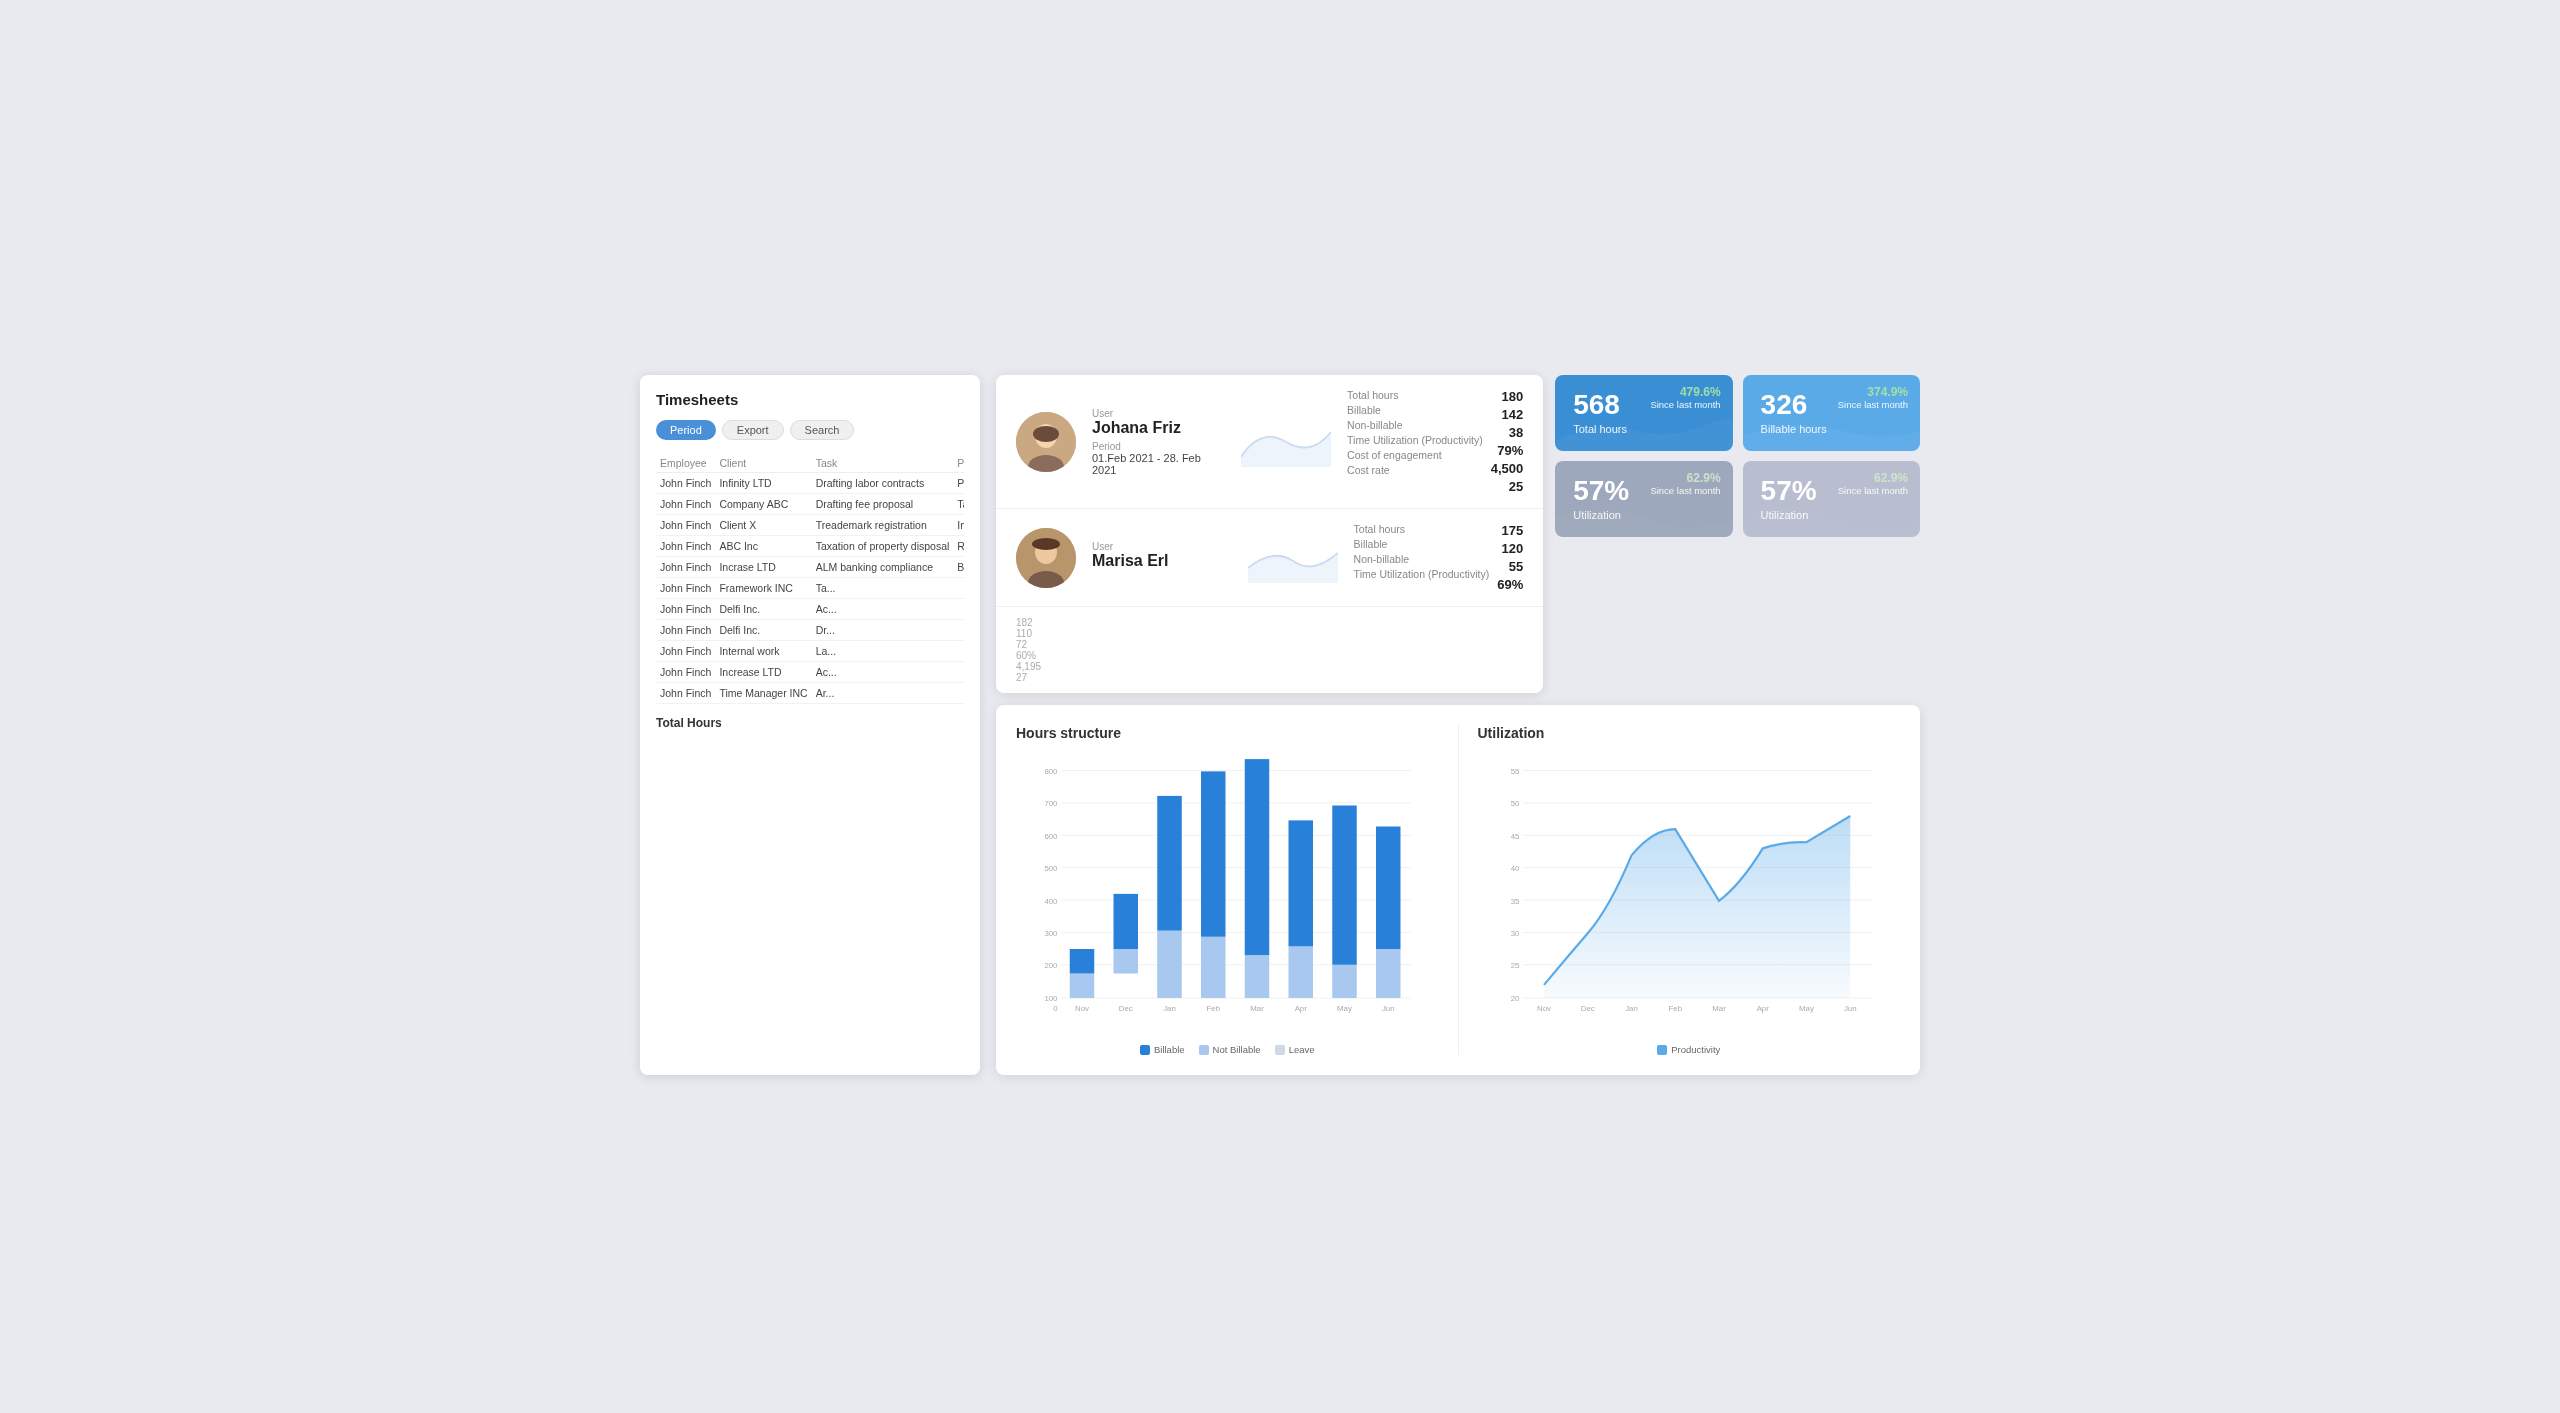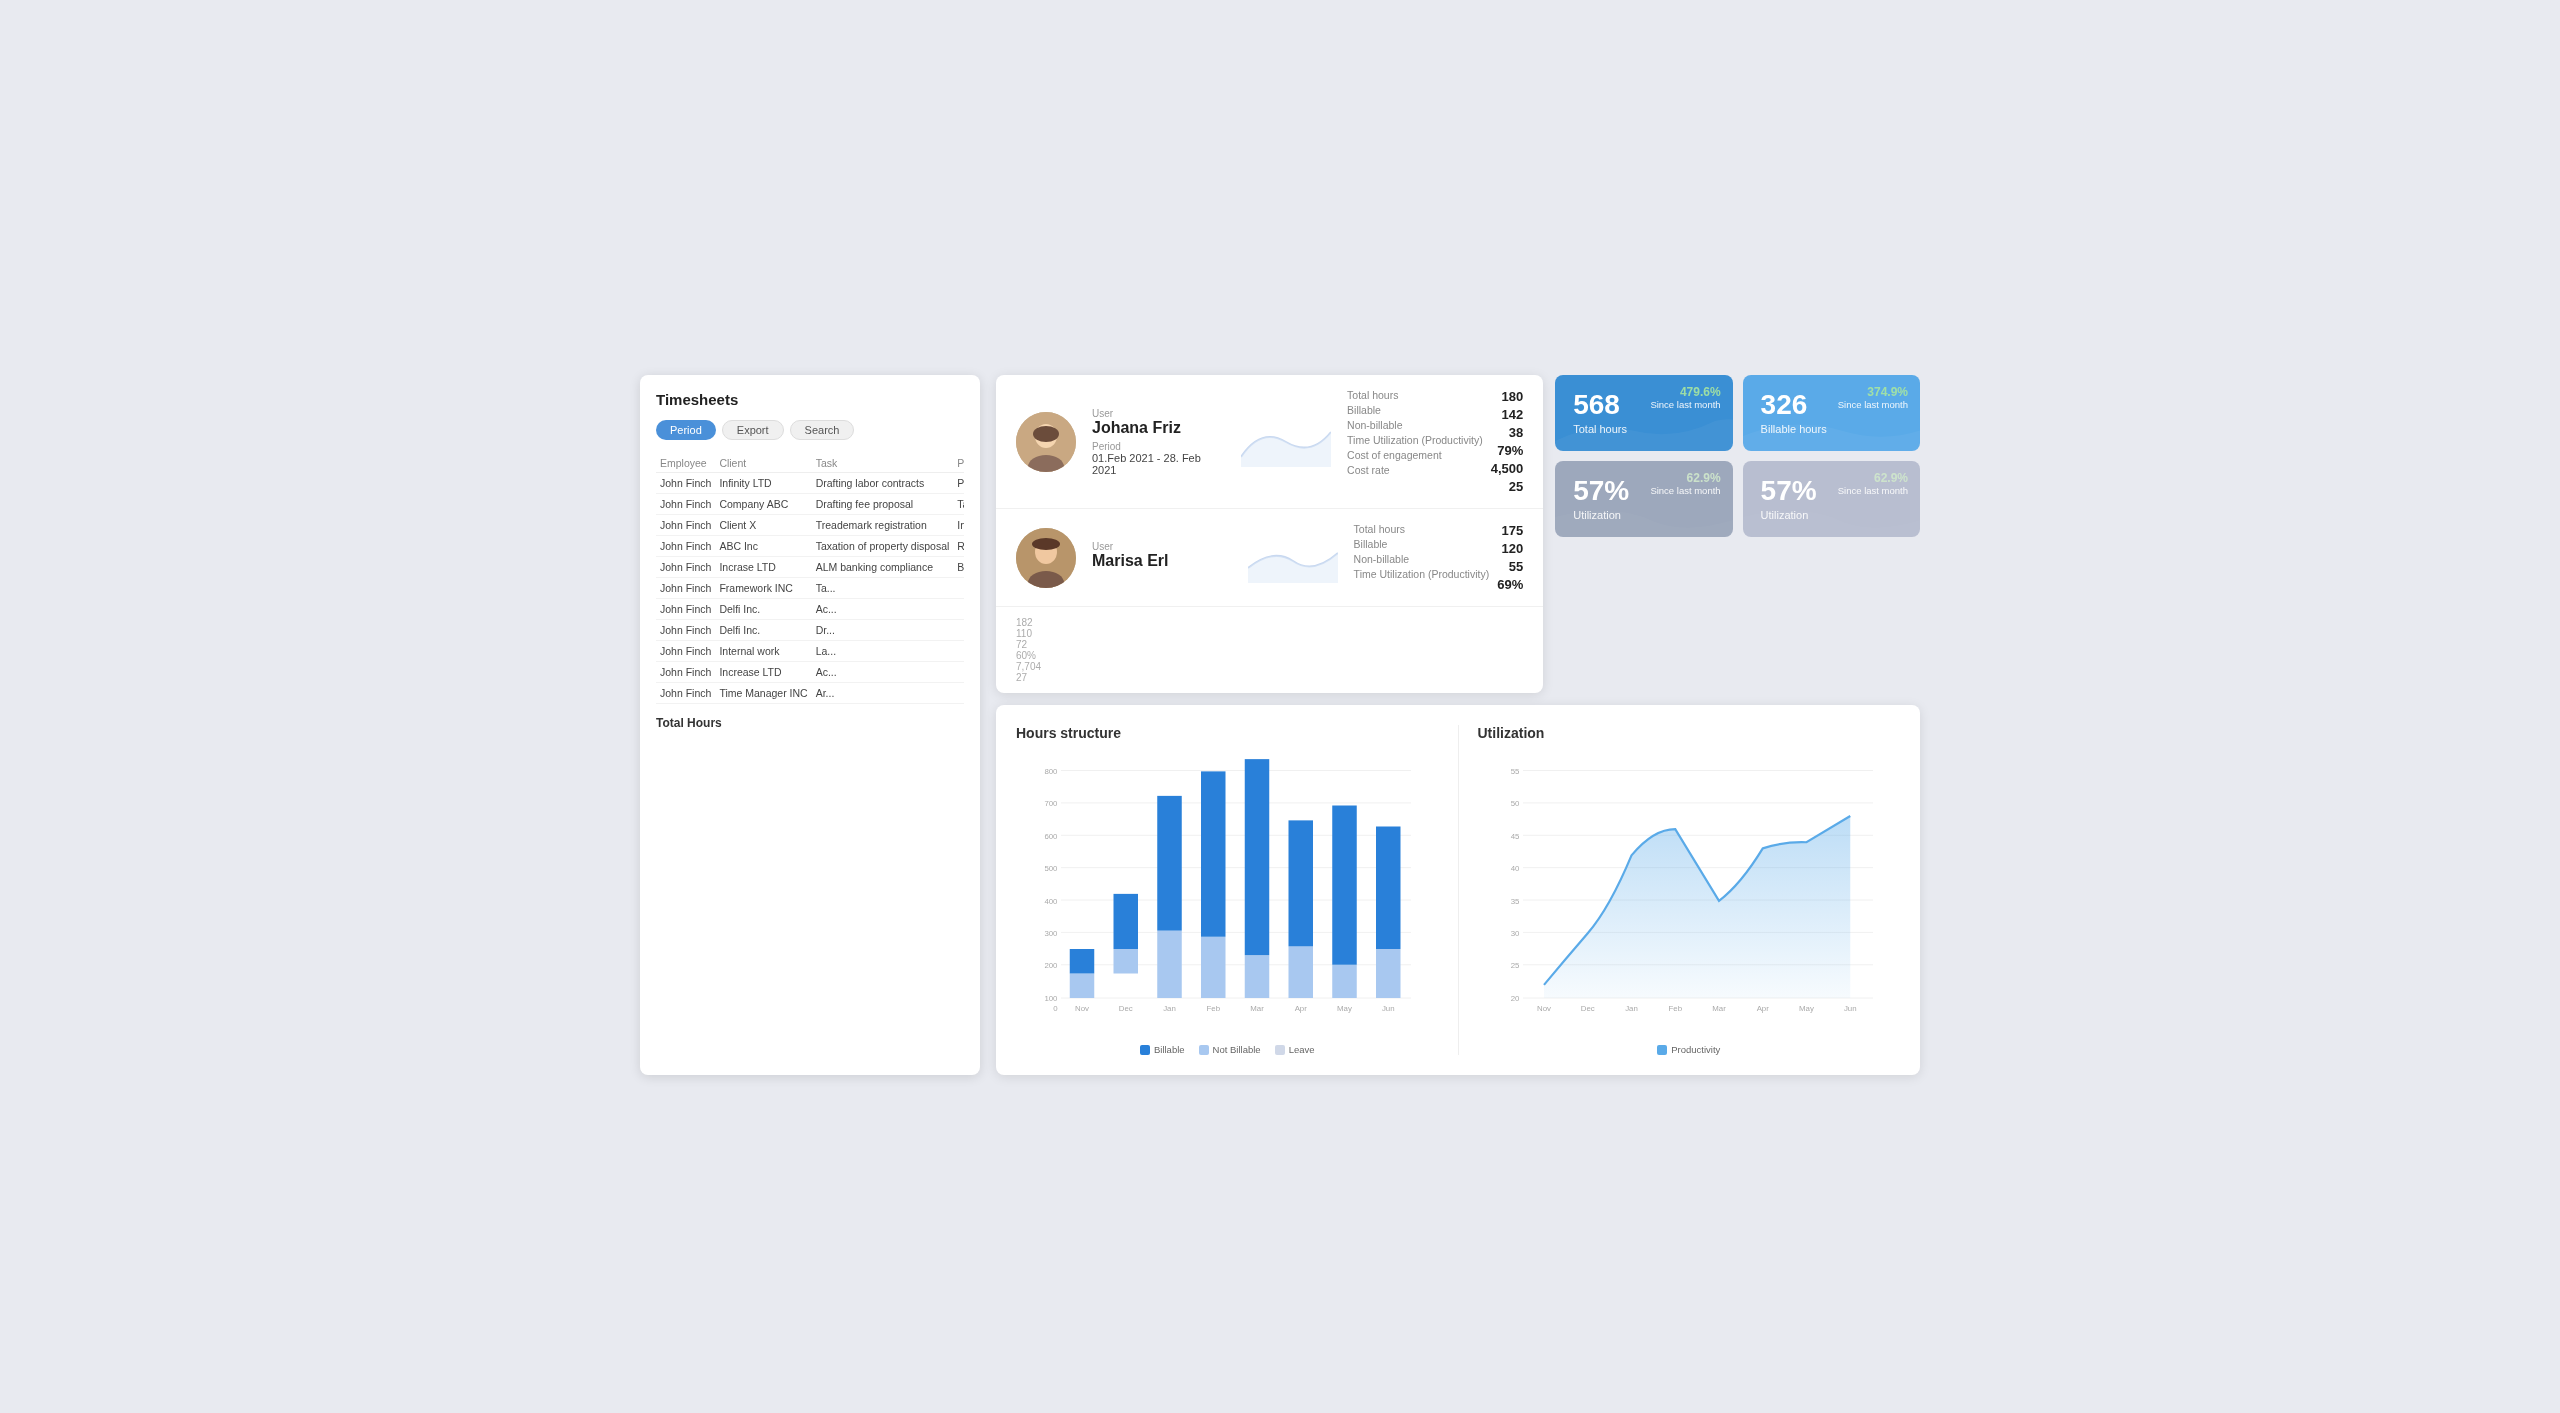--- a/index.html
+++ b/index.html
@@ -378,7 +378,7 @@
               <div>110</div>
               <div>72</div>
               <div>60%</div>
-              <div>7,704</div>
+              <div>4,195</div>
               <div>27</div>
             </div>
           </div>

